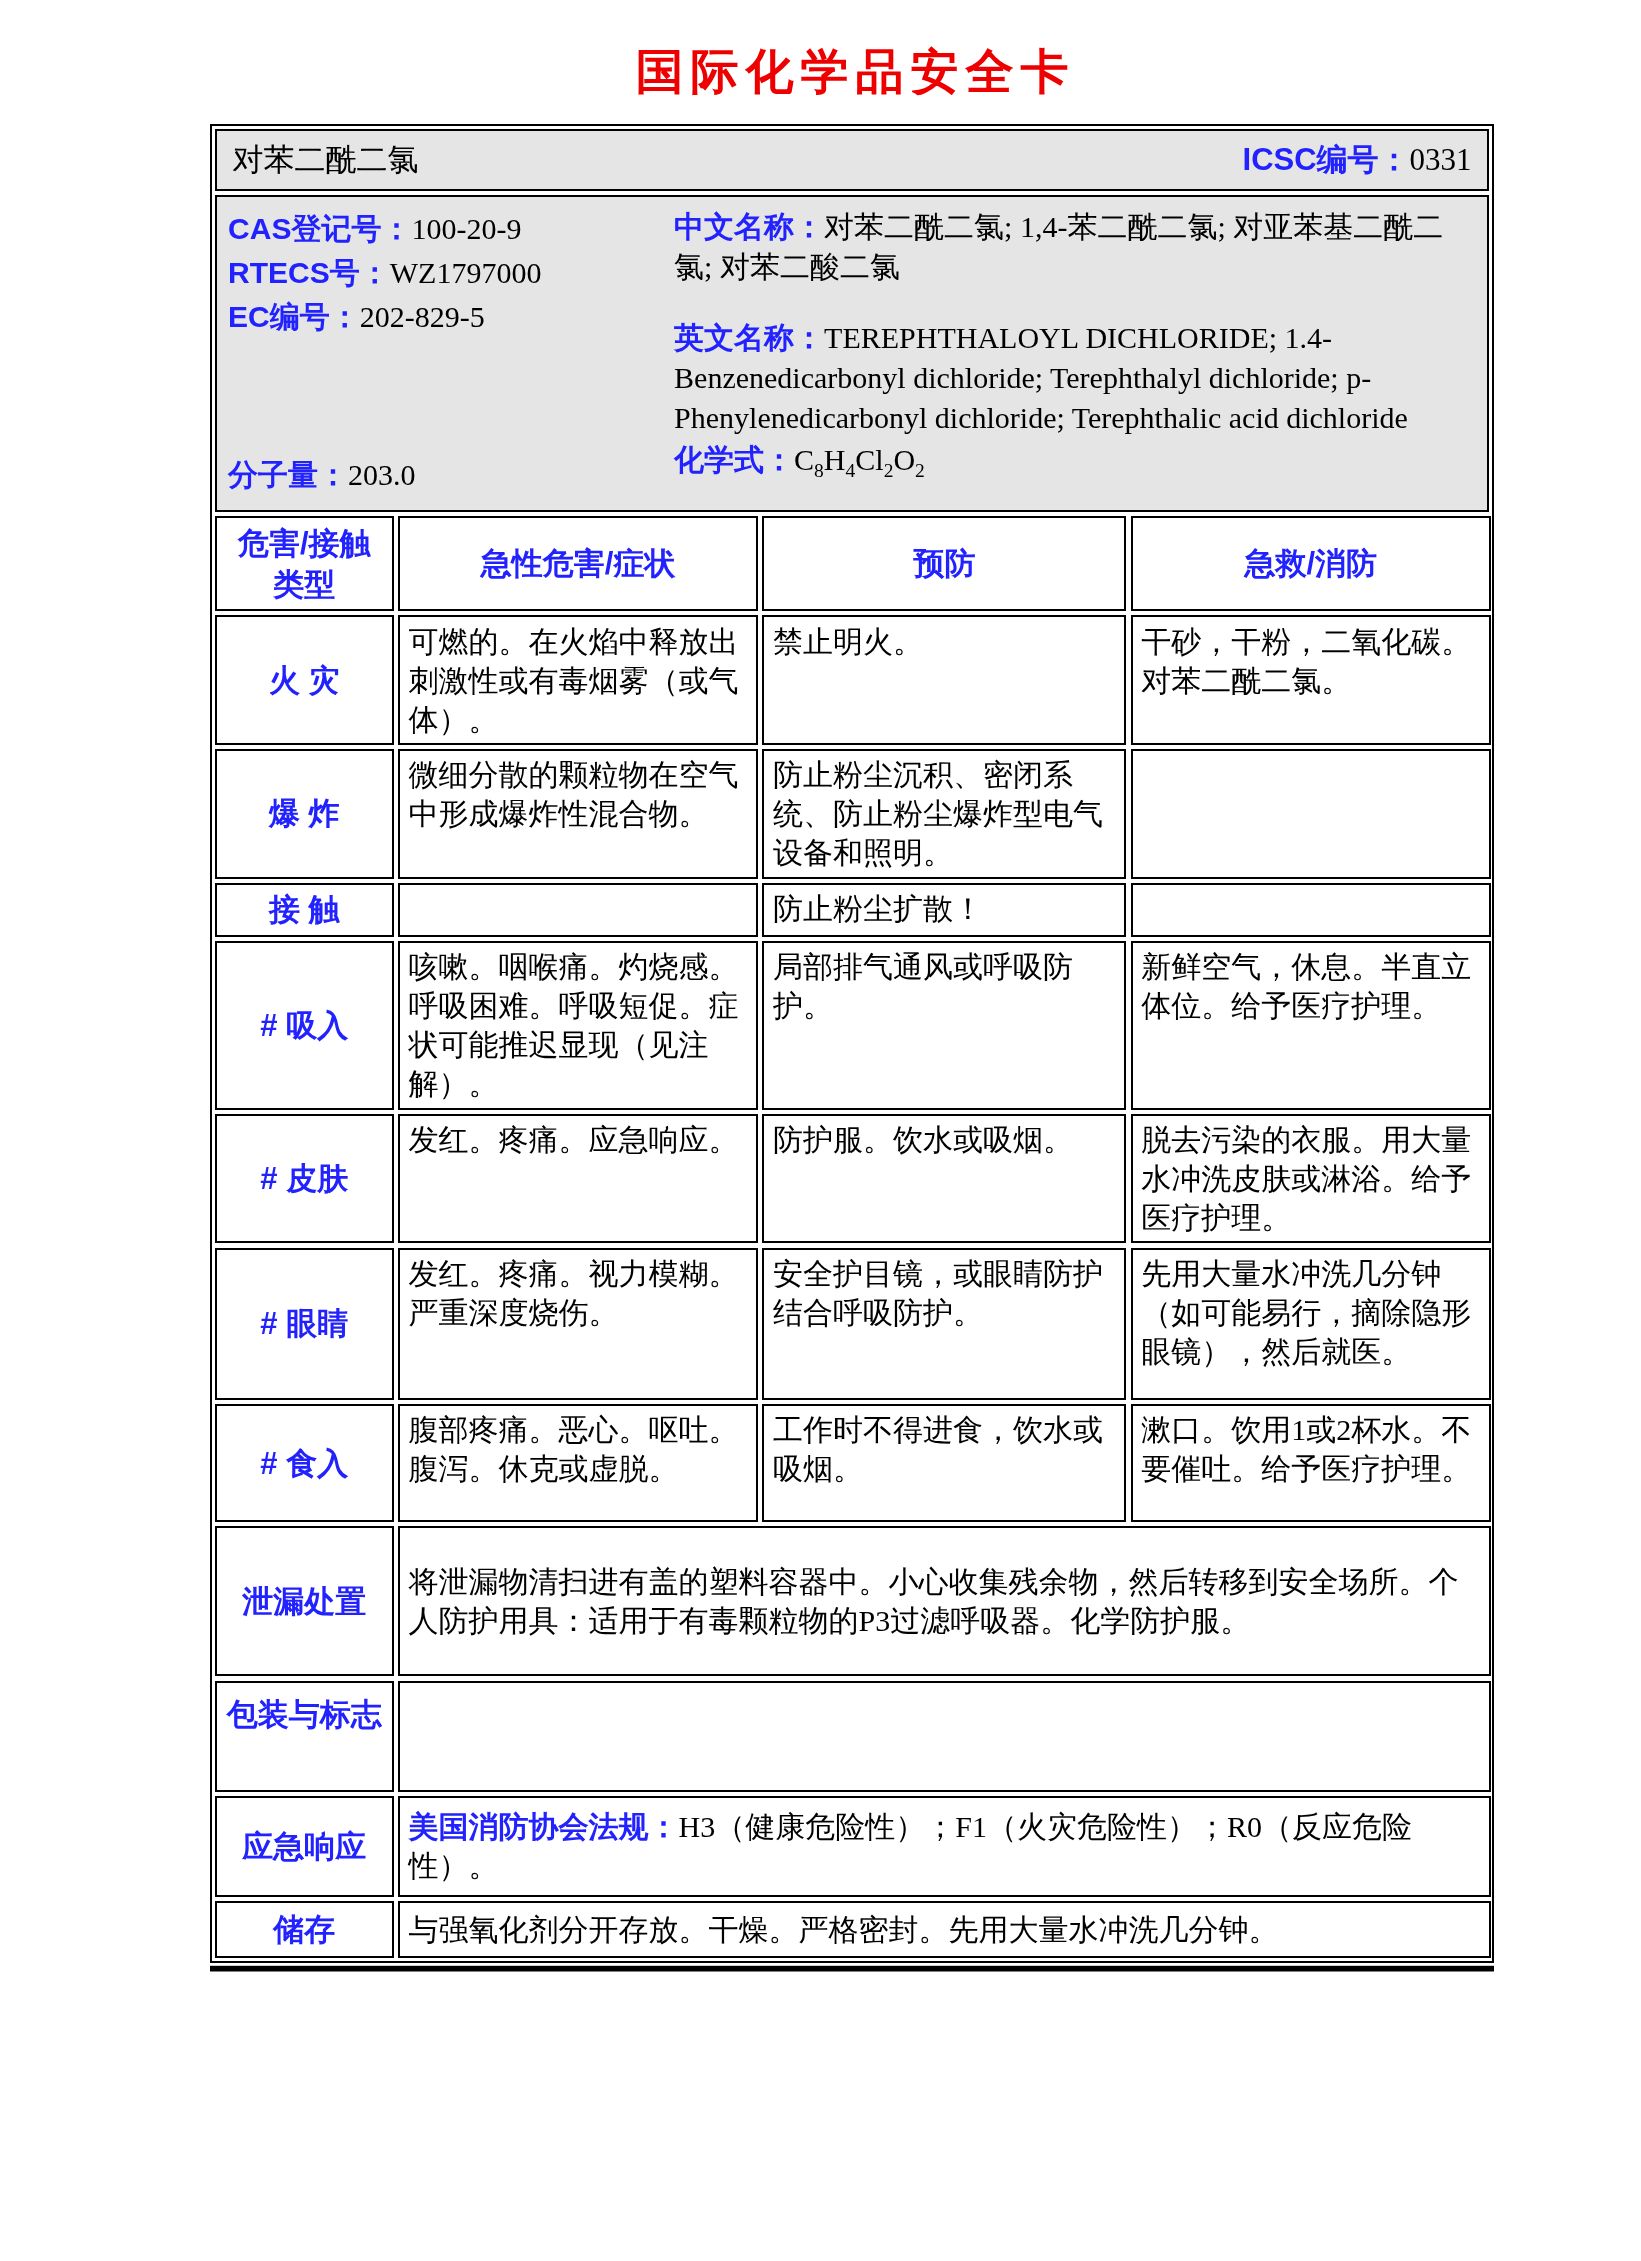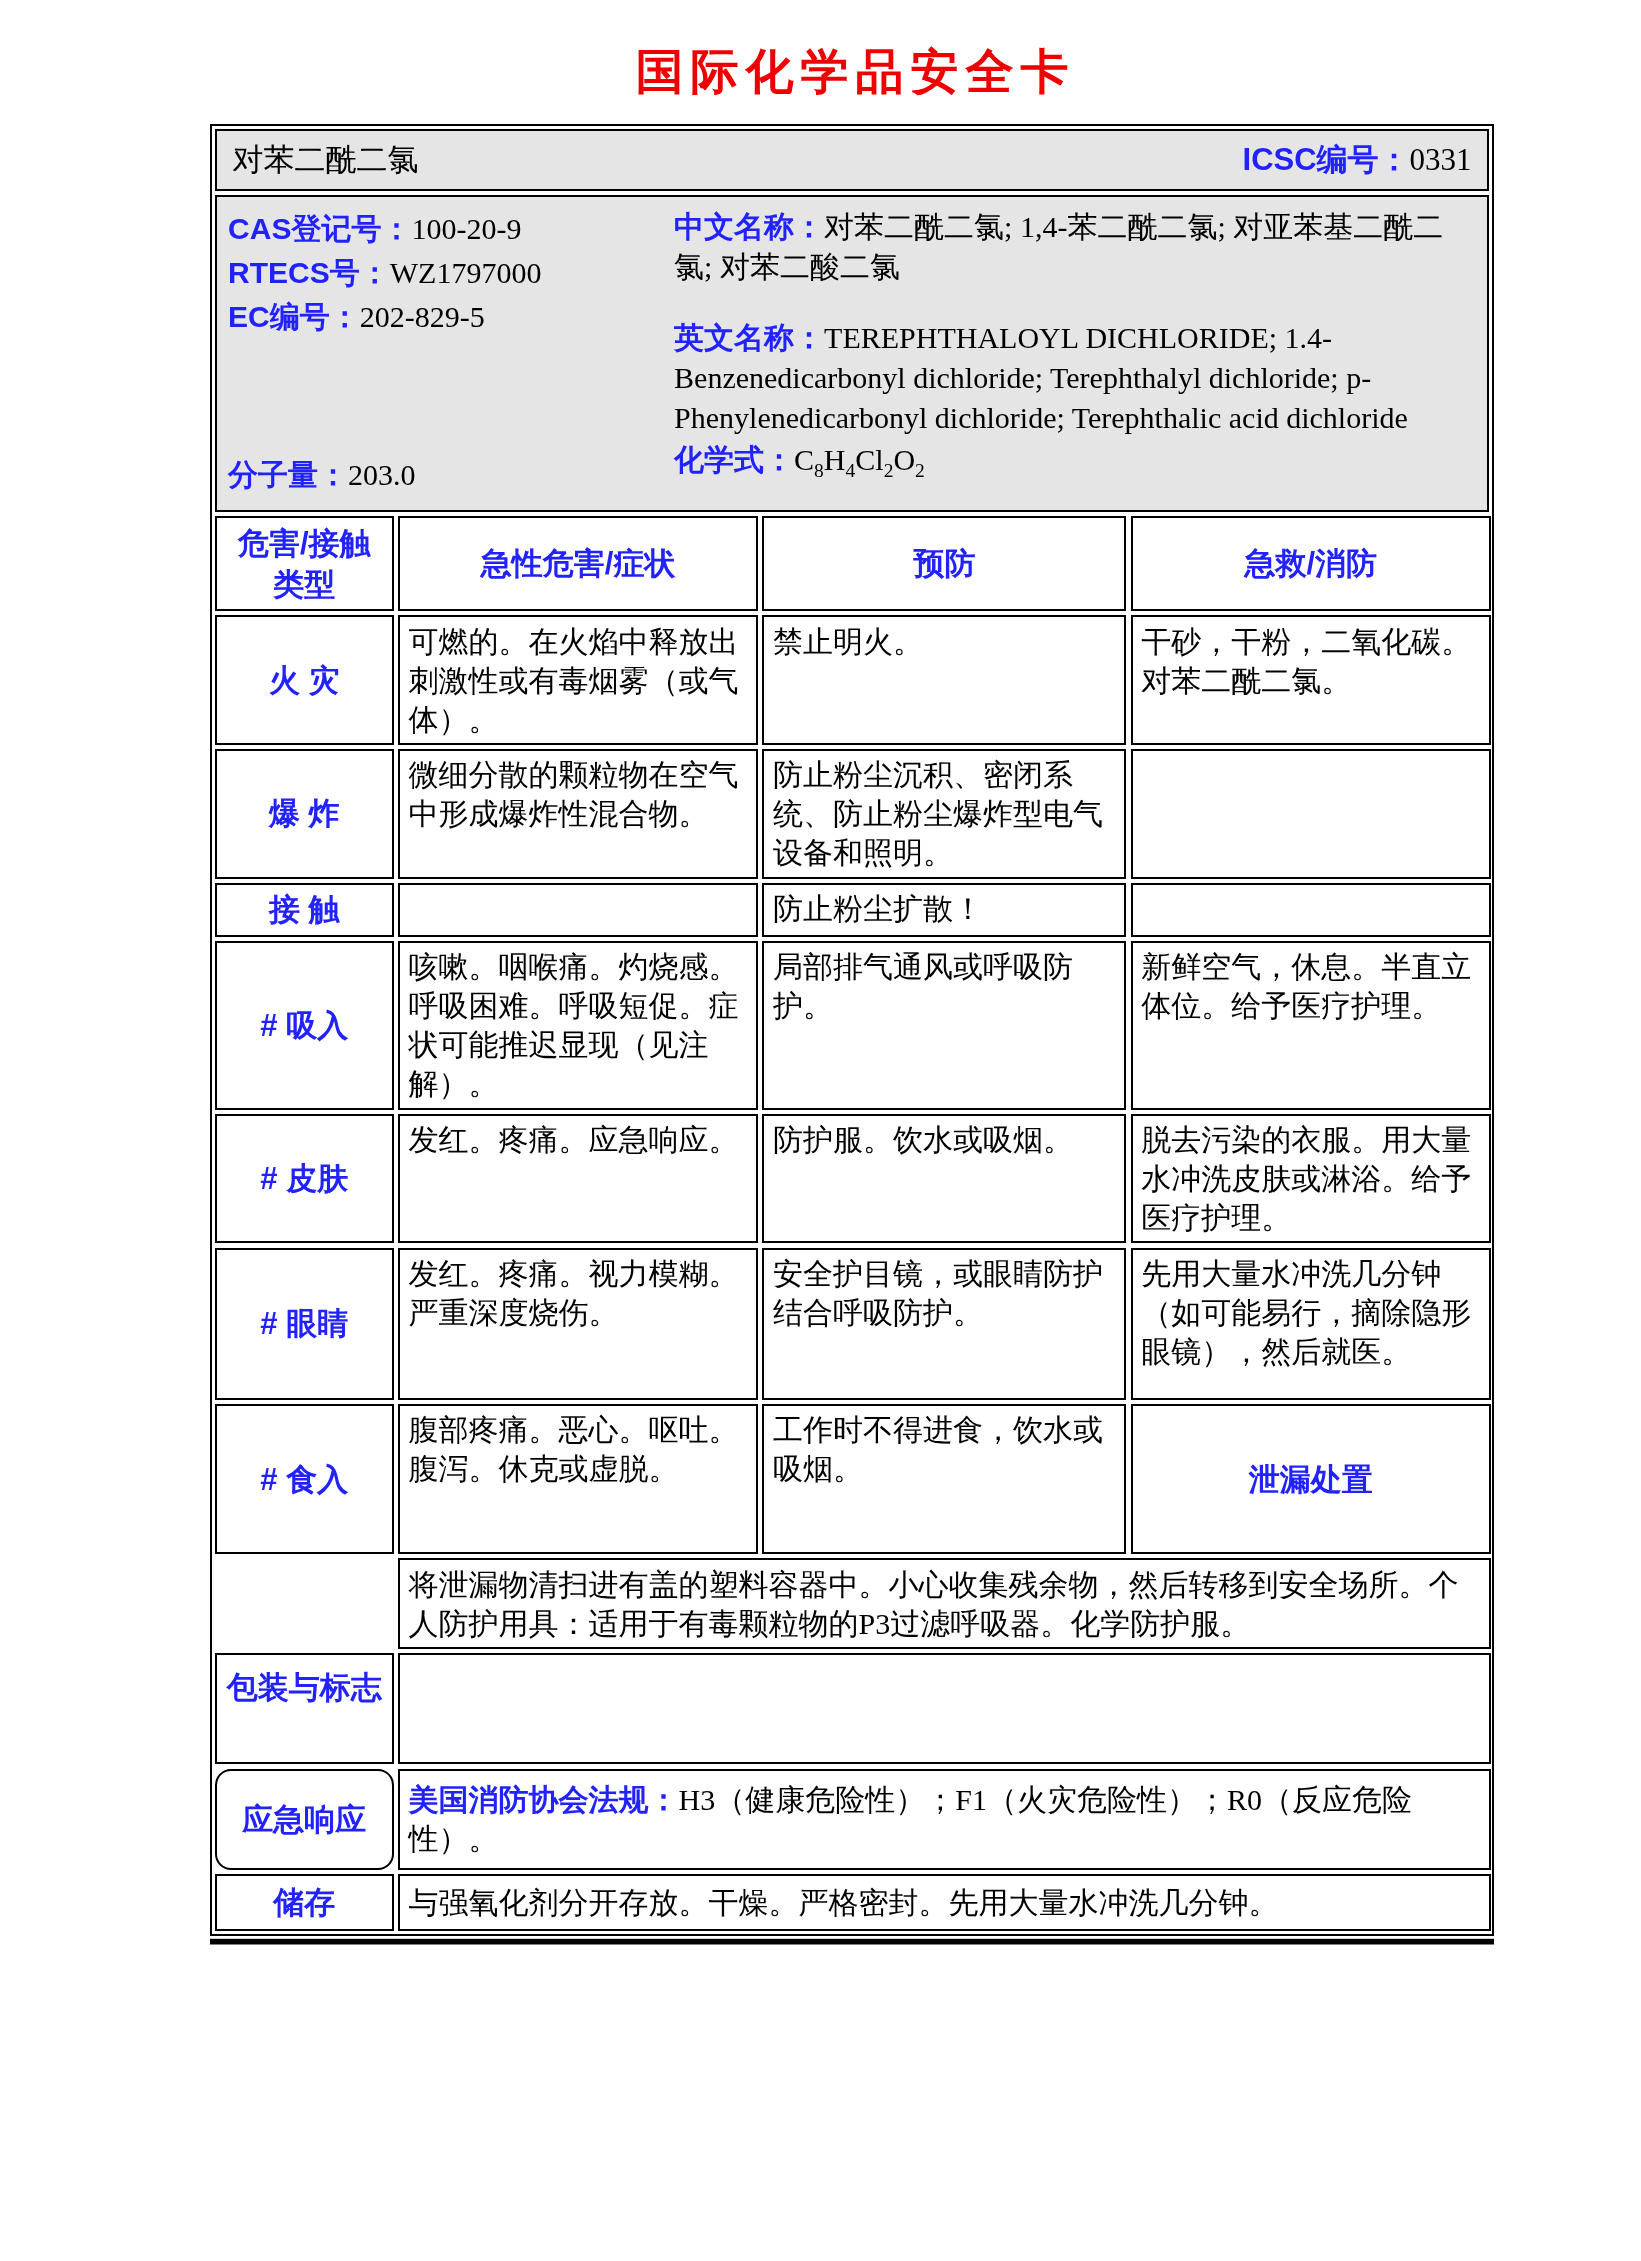--- a/index.html
+++ b/index.html
@@ -142,6 +142,7 @@
     <div class="cell lab mh-ing"># 食入</div>
     <div class="cell">腹部疼痛。恶心。呕吐。腹泻。休克或虚脱。</div>
     <div class="cell">工作时不得进食，饮水或吸烟。</div>
+    <div class="cell">漱口。饮用1或2杯水。不要催吐。给予医疗护理。</div>
 
     <div class="cell lab mh-spill">泄漏处置</div>
     <div class="cell span3 vmid">

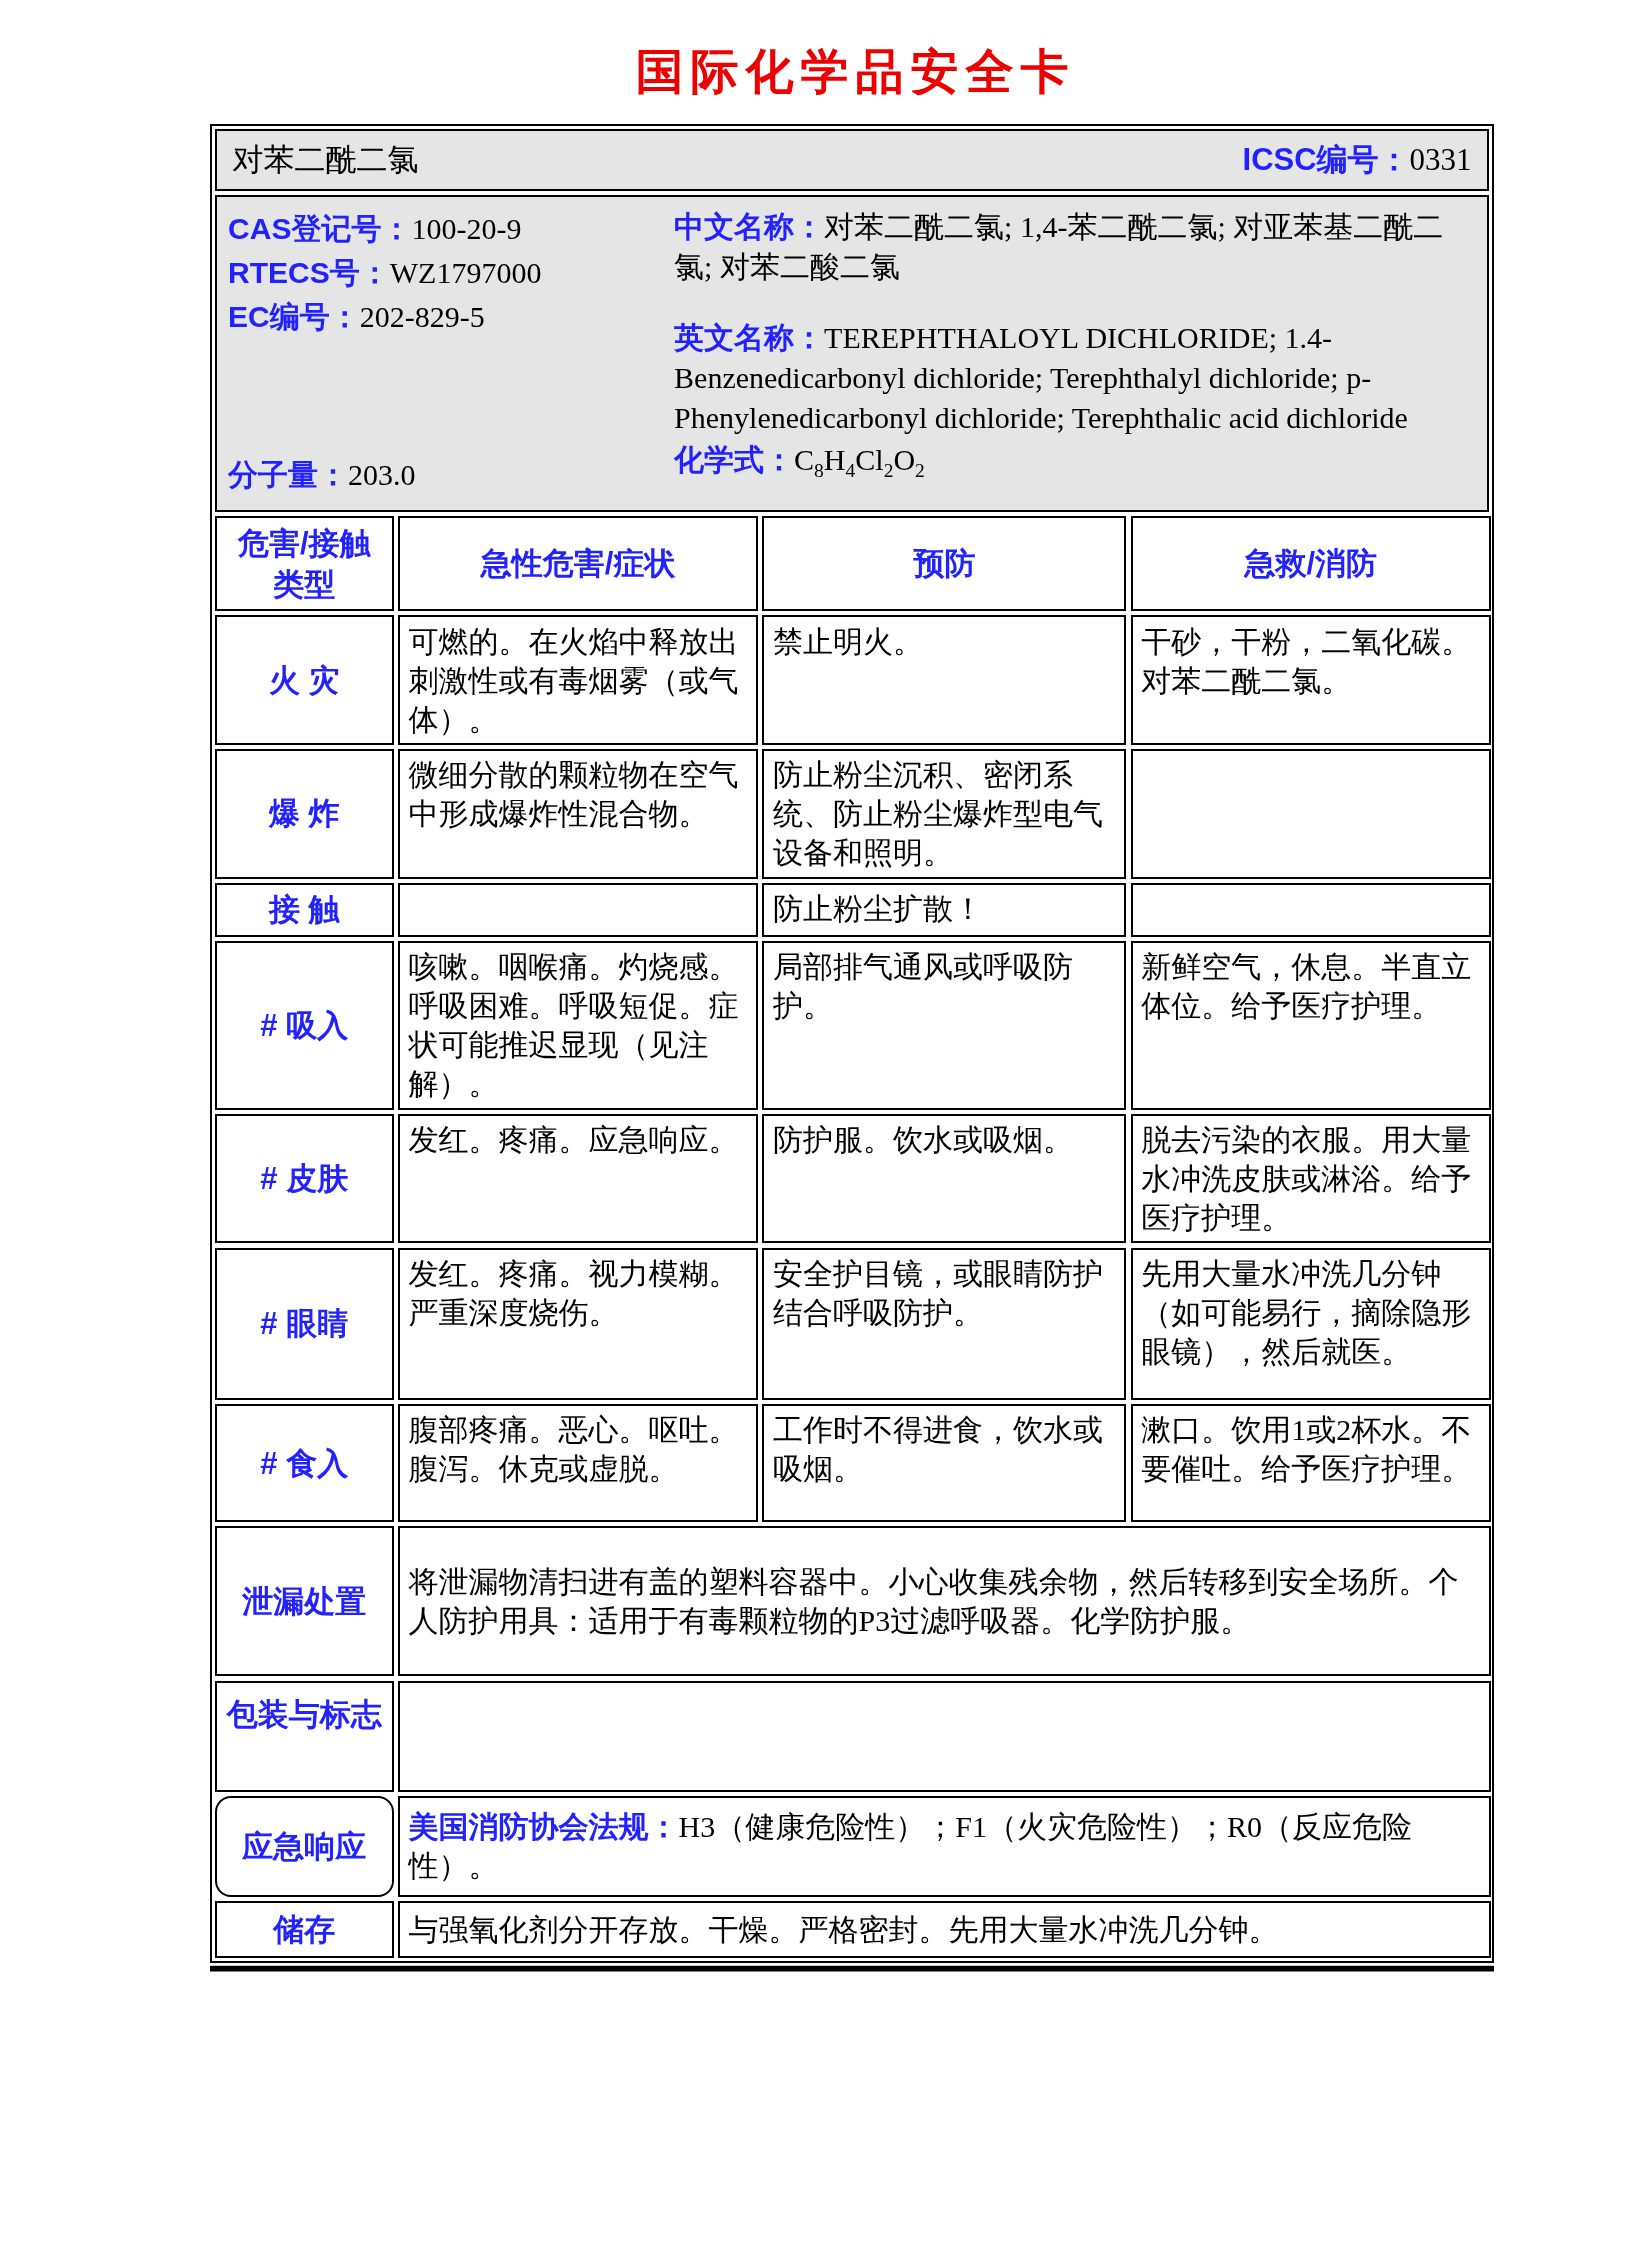--- a/index.html
+++ b/index.html
@@ -56,7 +56,7 @@
   .mh-ing{min-height:118px;}
   .mh-spill{min-height:150px;}
   .mh-pack{min-height:111px;}
-  .mh-emer{min-height:101px;border-radius:16px;}
+  .mh-emer{min-height:101px;}
   .mh-store{min-height:57px;}
   .vmid{display:flex;flex-direction:column;justify-content:center;}
 </style>

